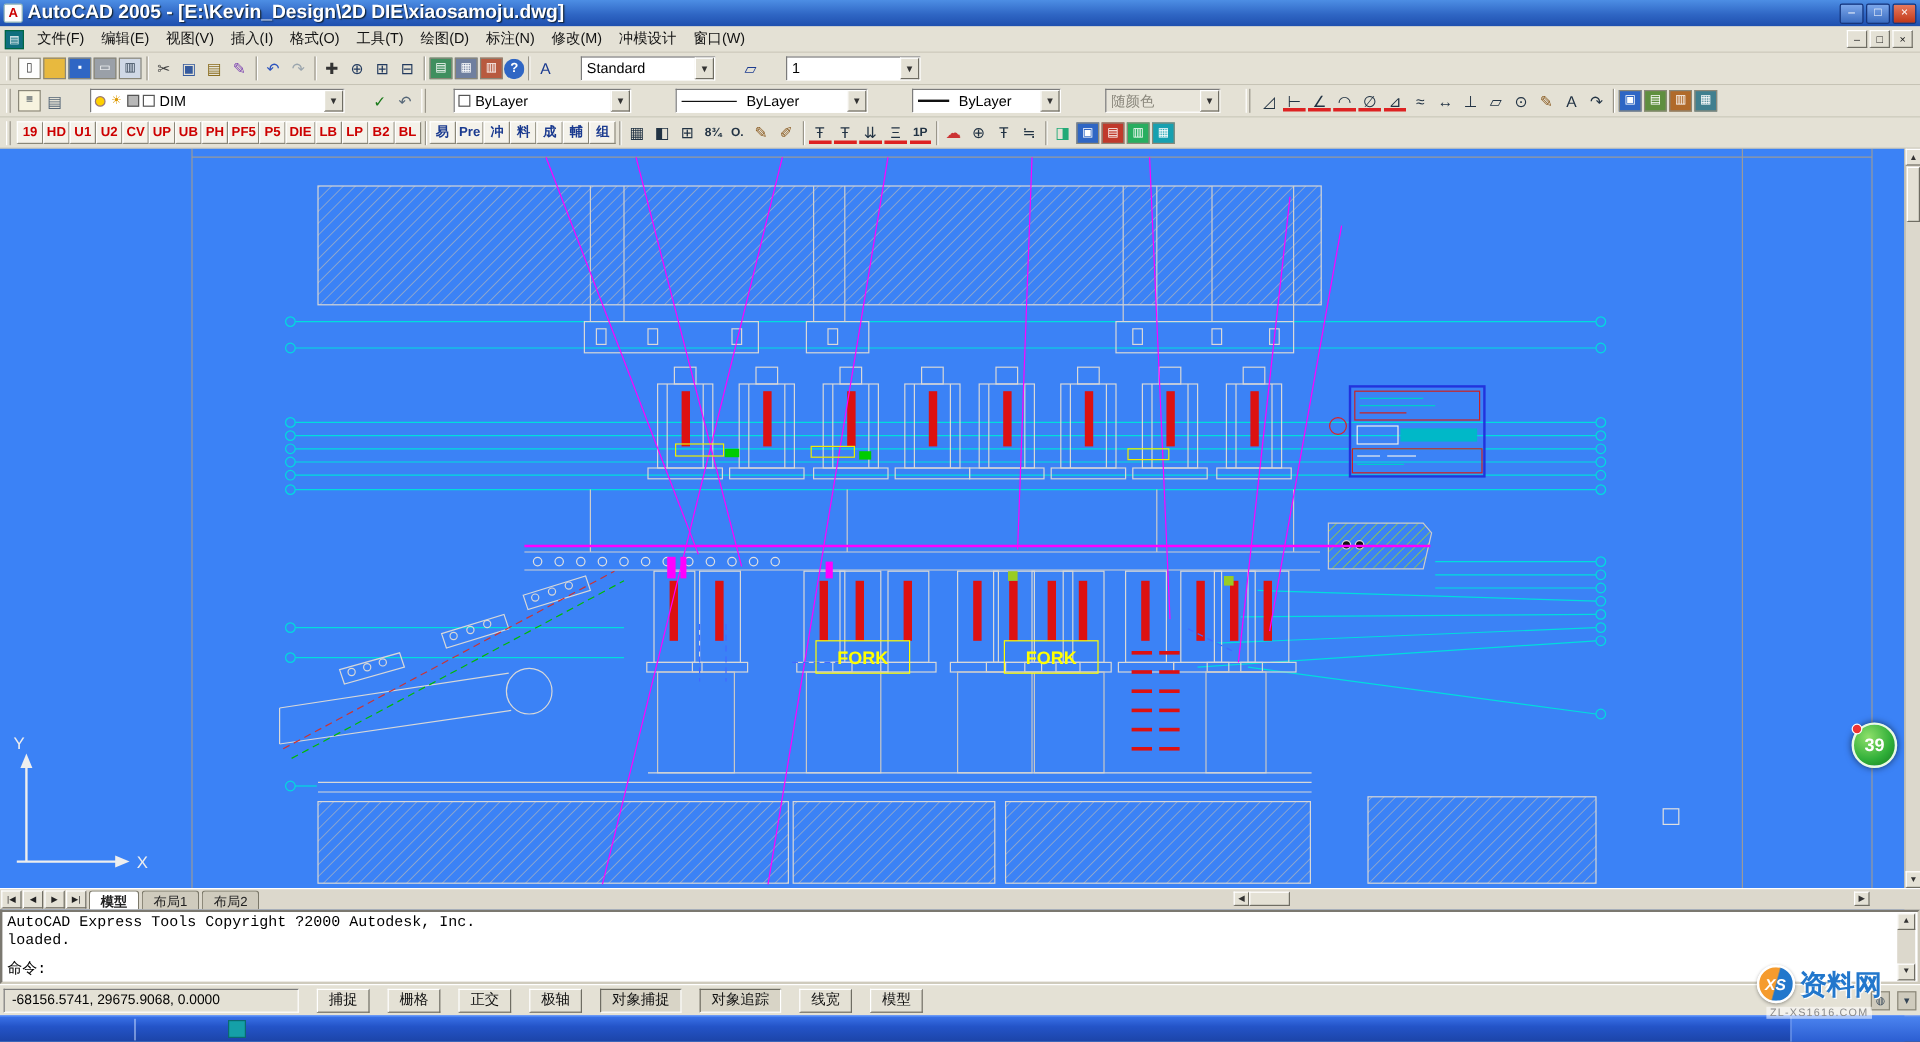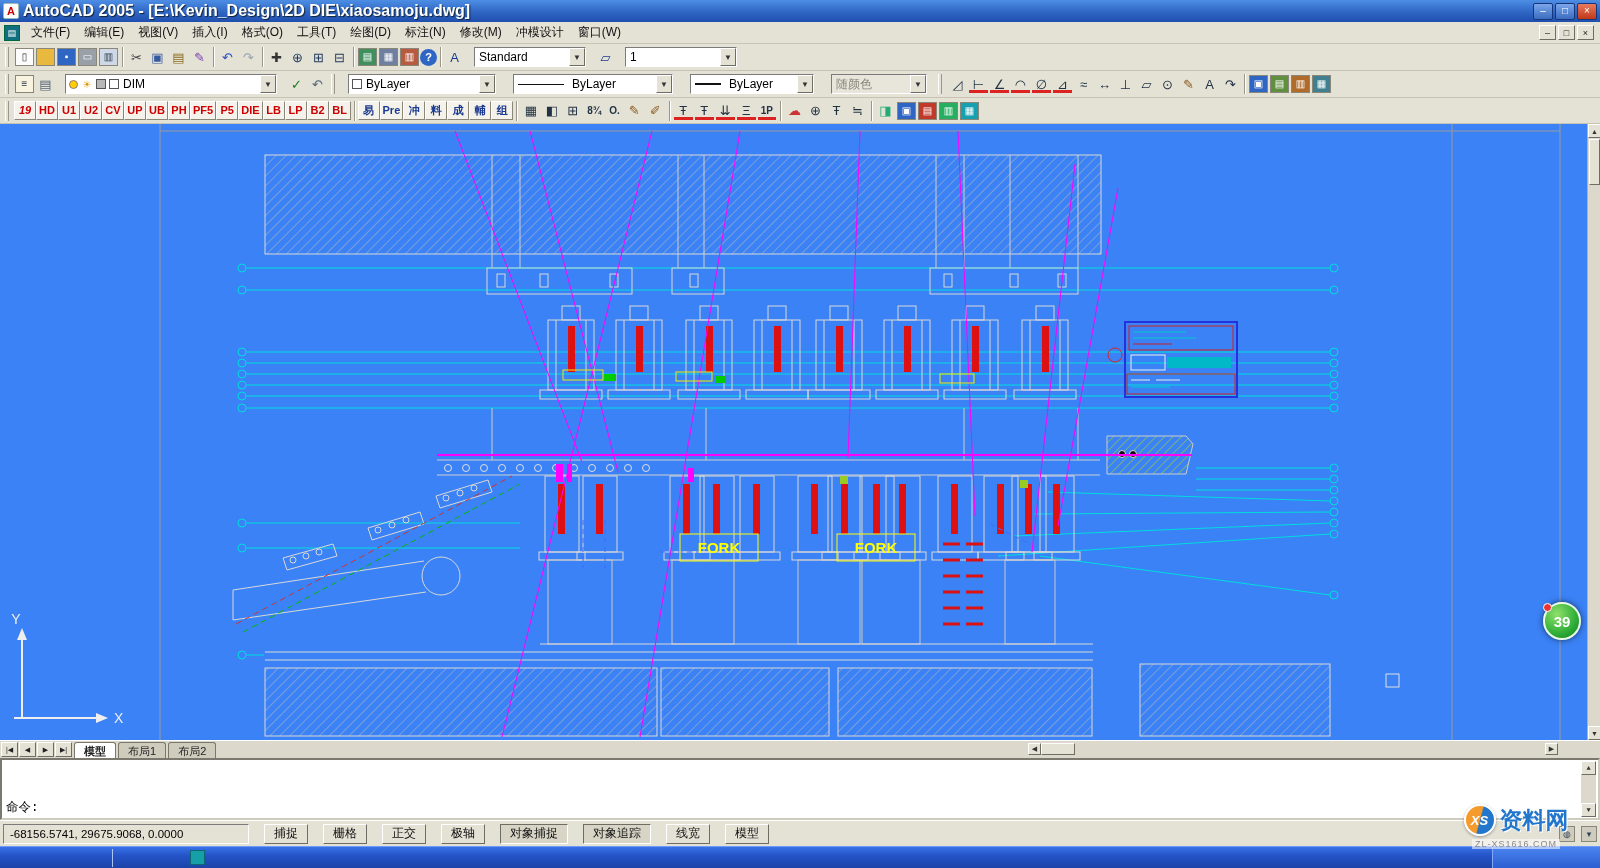--- a/index.html
+++ b/index.html
@@ -45,7 +45,7 @@
   .tbico.wide{width:auto;padding:0 3px;font-size:10px;font-weight:bold}
   .tbico.redu{box-shadow:inset 0 -3px 0 #d22}
   .combo{display:inline-flex;align-items:center;height:20px;background:#fff;border:1px solid;
-    border-color:#7b7b7b #fff #fff #7b7b7b;font-size:12px;flex:none;margin:0 8px;position:relative}
+    border-color:#7b7b7b #fff #fff #7b7b7b;font-size:12px;flex:none;margin:0 18px;position:relative}
   .combo .cval{padding:0 4px;white-space:nowrap;overflow:hidden;flex:1}
   .combo .carr{width:16px;height:18px;background:#e4e1d5;border:1px solid;border-color:#fff #6f6d63 #6f6d63 #fff;
     display:flex;align-items:center;justify-content:center;font-size:8px;color:#333;flex:none}

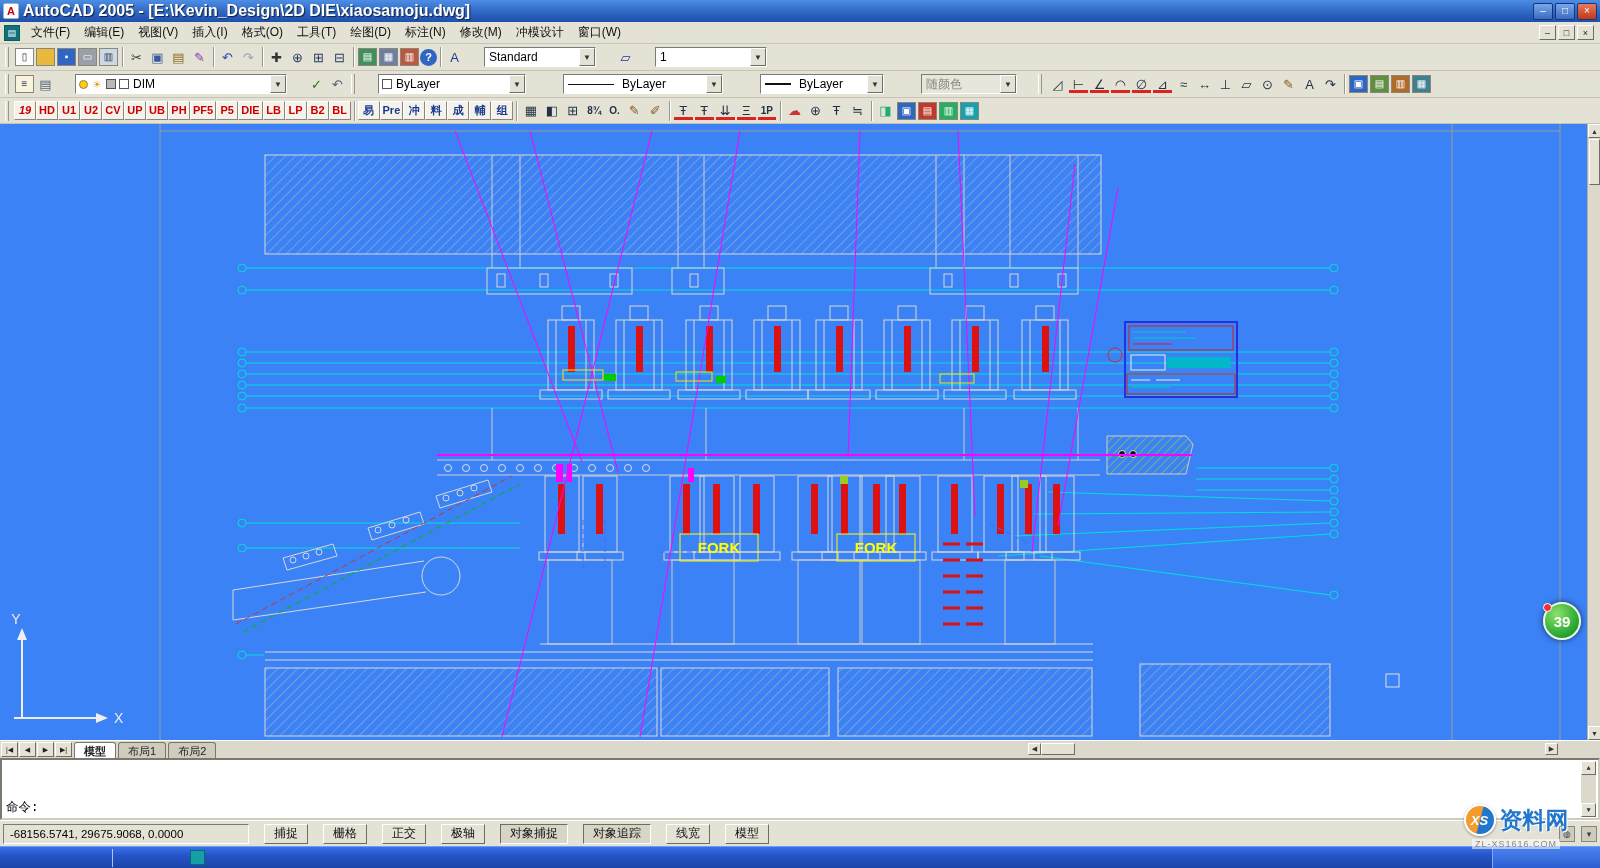--- a/index.html
+++ b/index.html
@@ -265,7 +265,7 @@
   <div class="tbrow tb3">
     <span class="hgrip"></span>
     <span style="display:flex;align-items:center">
-        <span class="tbico lett" style="color: rgb(204, 0, 0); font-style: italic;">19</span>
+        <span class="tbico lett" style="color: rgb(204, 0, 0);">19</span>
         <span class="tbico lett" style="color: rgb(204, 0, 0);">HD</span>
         <span class="tbico lett" style="color: rgb(204, 0, 0);">U1</span>
         <span class="tbico lett" style="color: rgb(204, 0, 0);">U2</span>

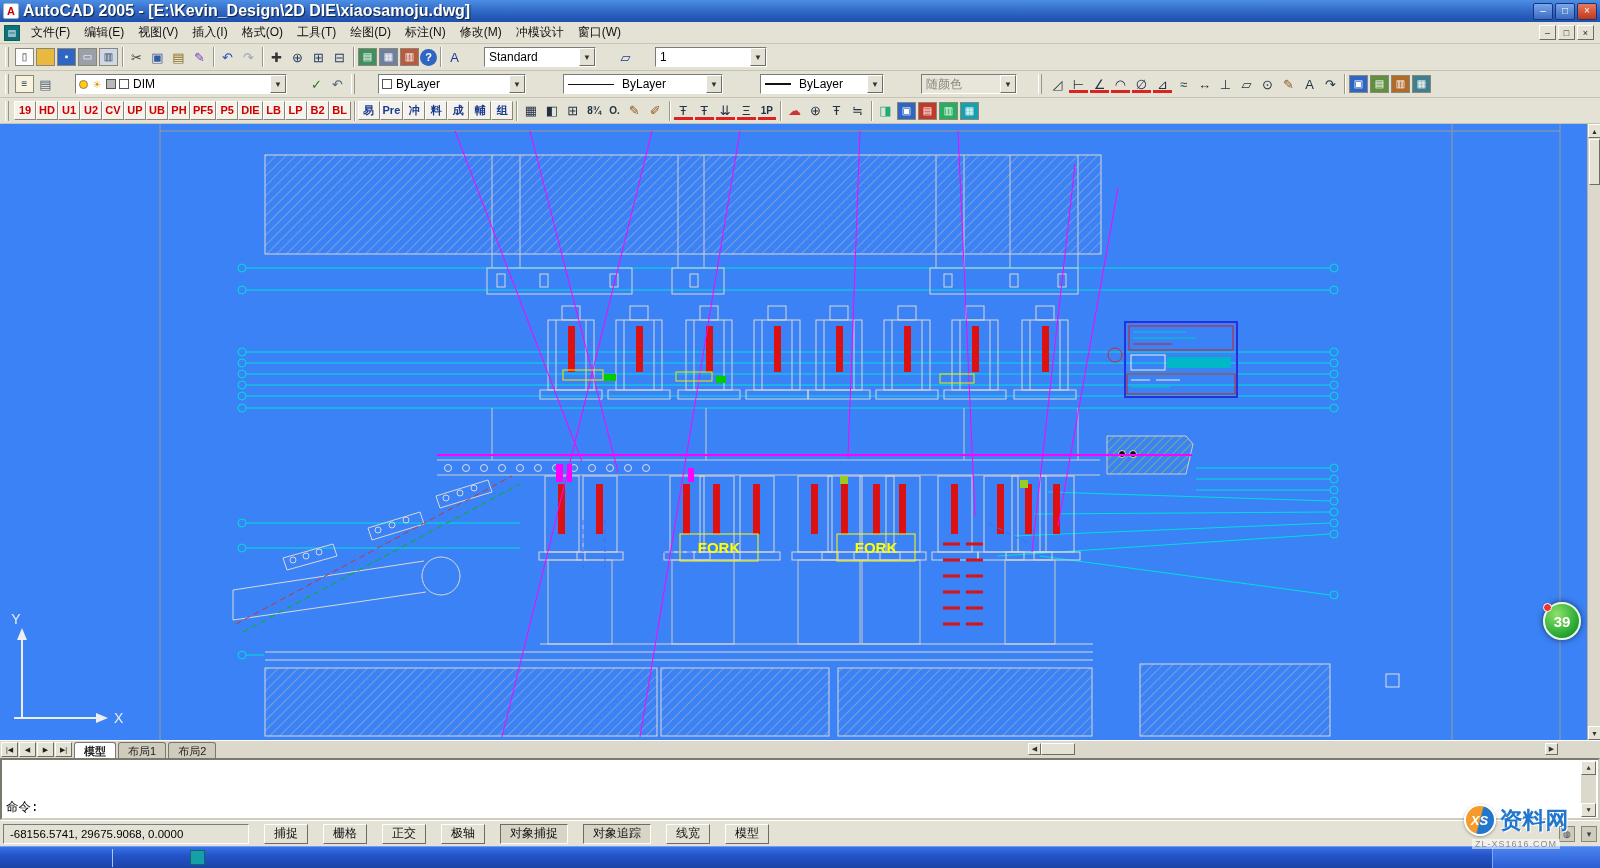--- a/index.html
+++ b/index.html
@@ -624,6 +624,10 @@
   </div>
 
   <div class="cmd">
+    <div class="hist">
+      <div>AutoCAD Express Tools Copyright ?2000 Autodesk, Inc.</div>
+      <div>loaded.</div>
+    </div>
     <div class="prompt">命令:</div>
     <div class="cmdscroll">
       <span class="sbtn" style="width:15px">▲</span>

